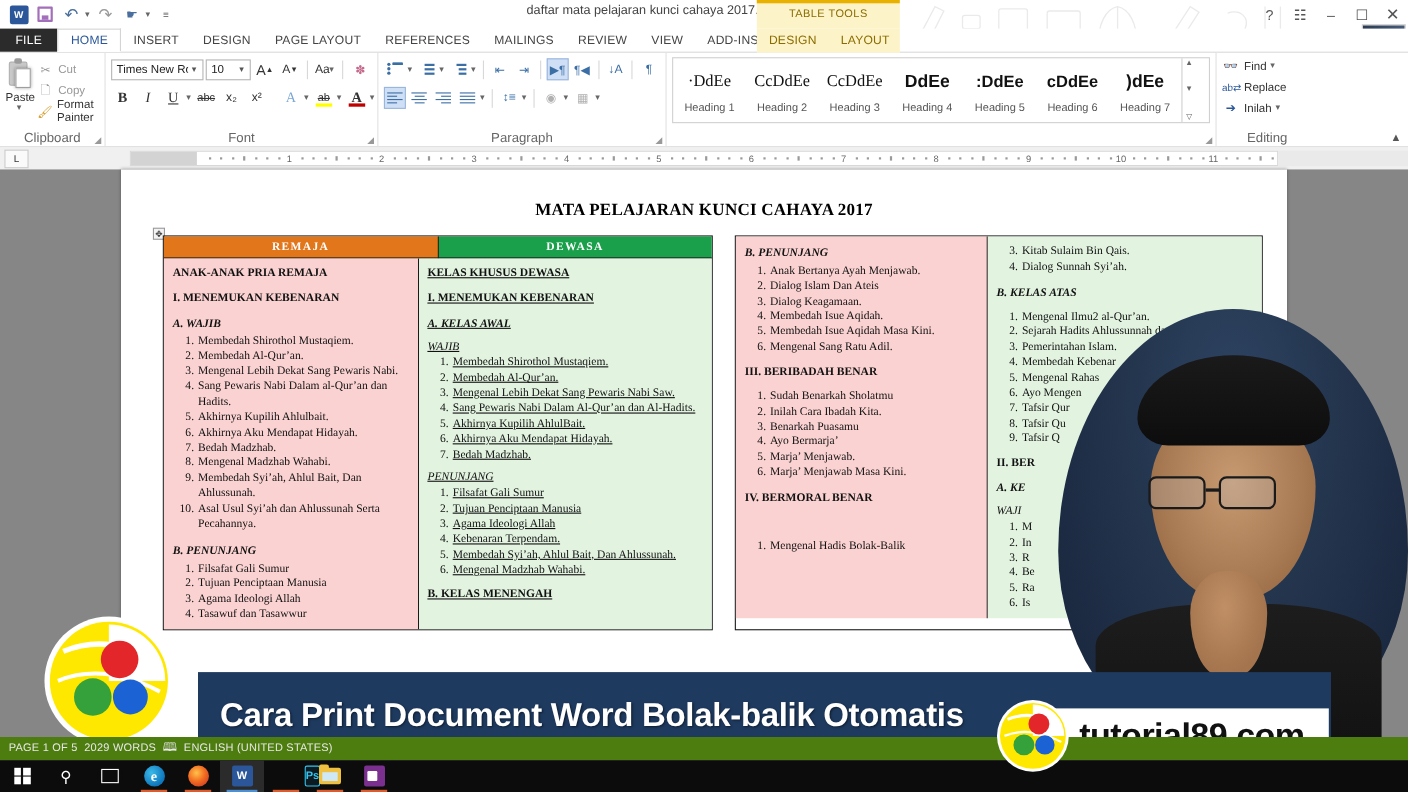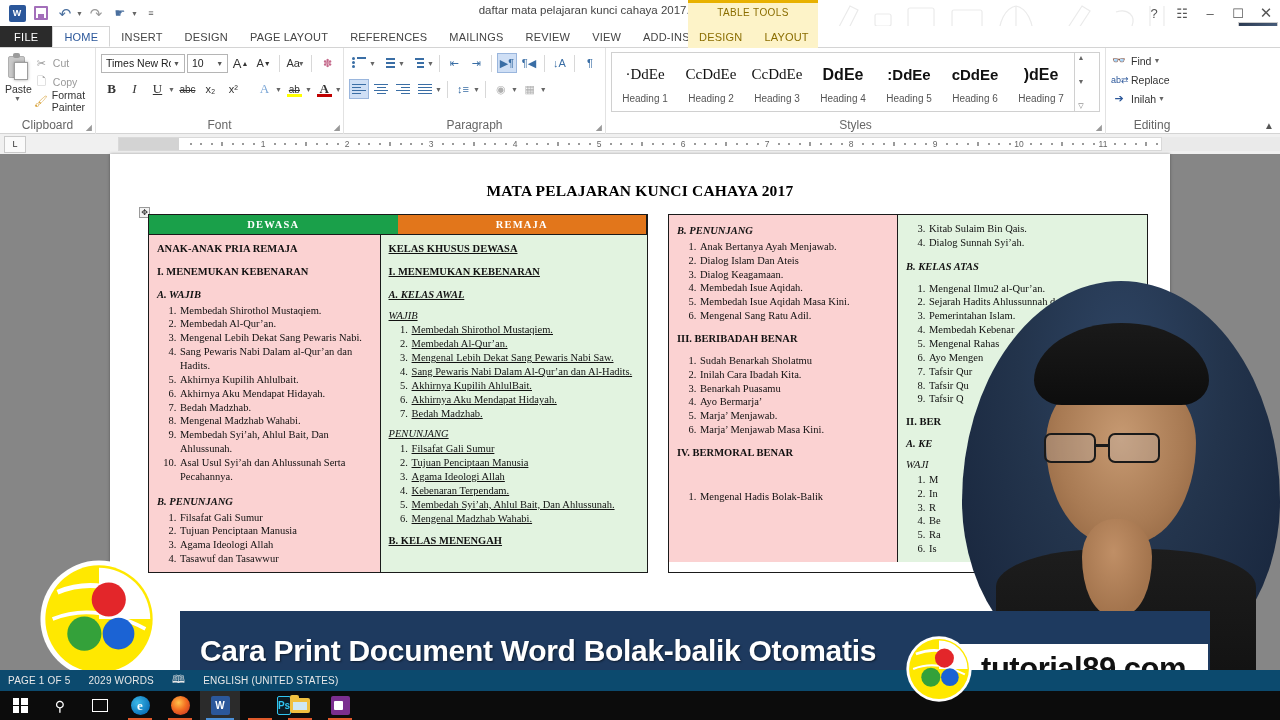--- a/index.html
+++ b/index.html
@@ -696,7 +696,6 @@
           <span>▽</span>
         </div>
       </div>
-      <div class="rgroup-label">Styles</div>
       <div class="rgroup-launcher">◢</div>
     </div>
 

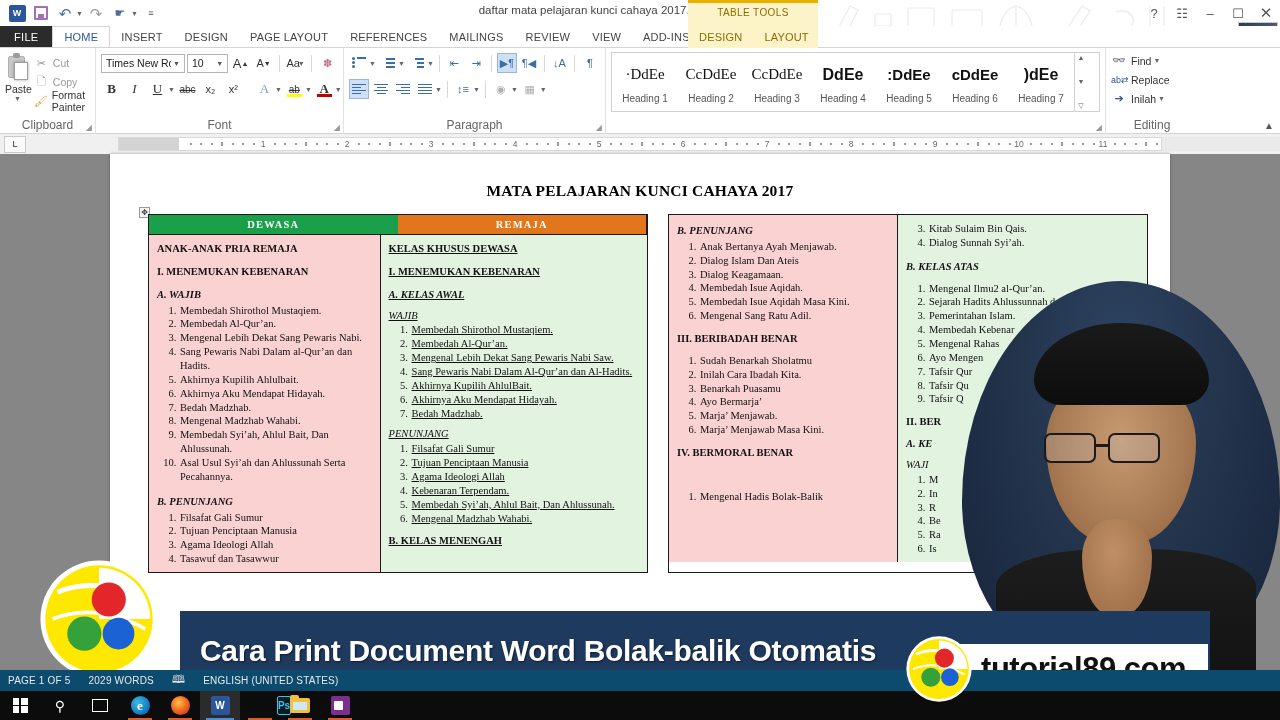--- a/index.html
+++ b/index.html
@@ -831,8 +831,8 @@
 
         <div class="tbl tbl-a">
           <div class="thead-row">
+            <div class="th remaja">REMAJA</div>
             <div class="th dewasa">DEWASA</div>
-            <div class="th remaja">REMAJA</div>
           </div>
           <div class="cols">
 

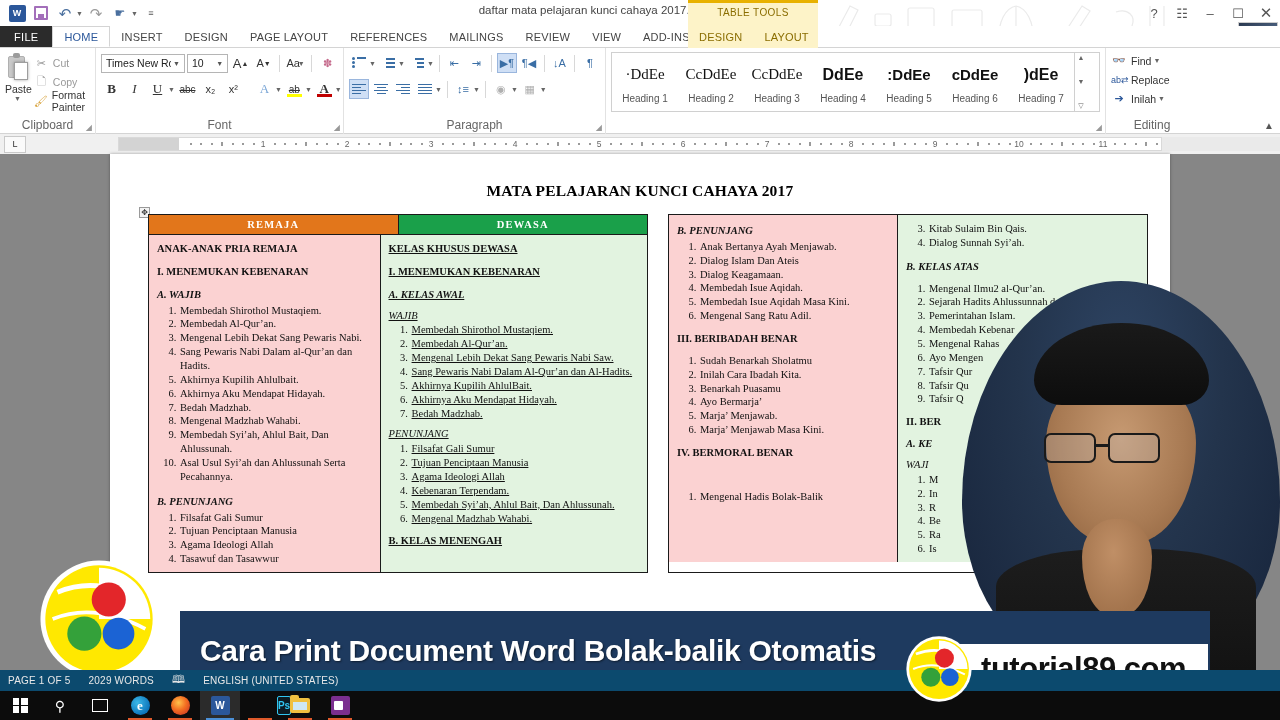--- a/index.html
+++ b/index.html
@@ -270,8 +270,8 @@
   
   .statusbar {
     position: absolute; top: 670px; left: 0; width: 1280px; height: 21px;
-    background: #0c4a6e; color: #e8e8e8; font-size: 10px;
-    display: flex; align-items: center; gap: 18px; padding-left: 8px;
+    background: #4d7c0f; color: #e8e8e8; font-size: 10px;
+    display: flex; align-items: center; gap: 6px; padding-left: 8px;
   }
   .sb-item { white-space: nowrap; letter-spacing: .2px; }
   .sb-ico { font-size: 11px; }

